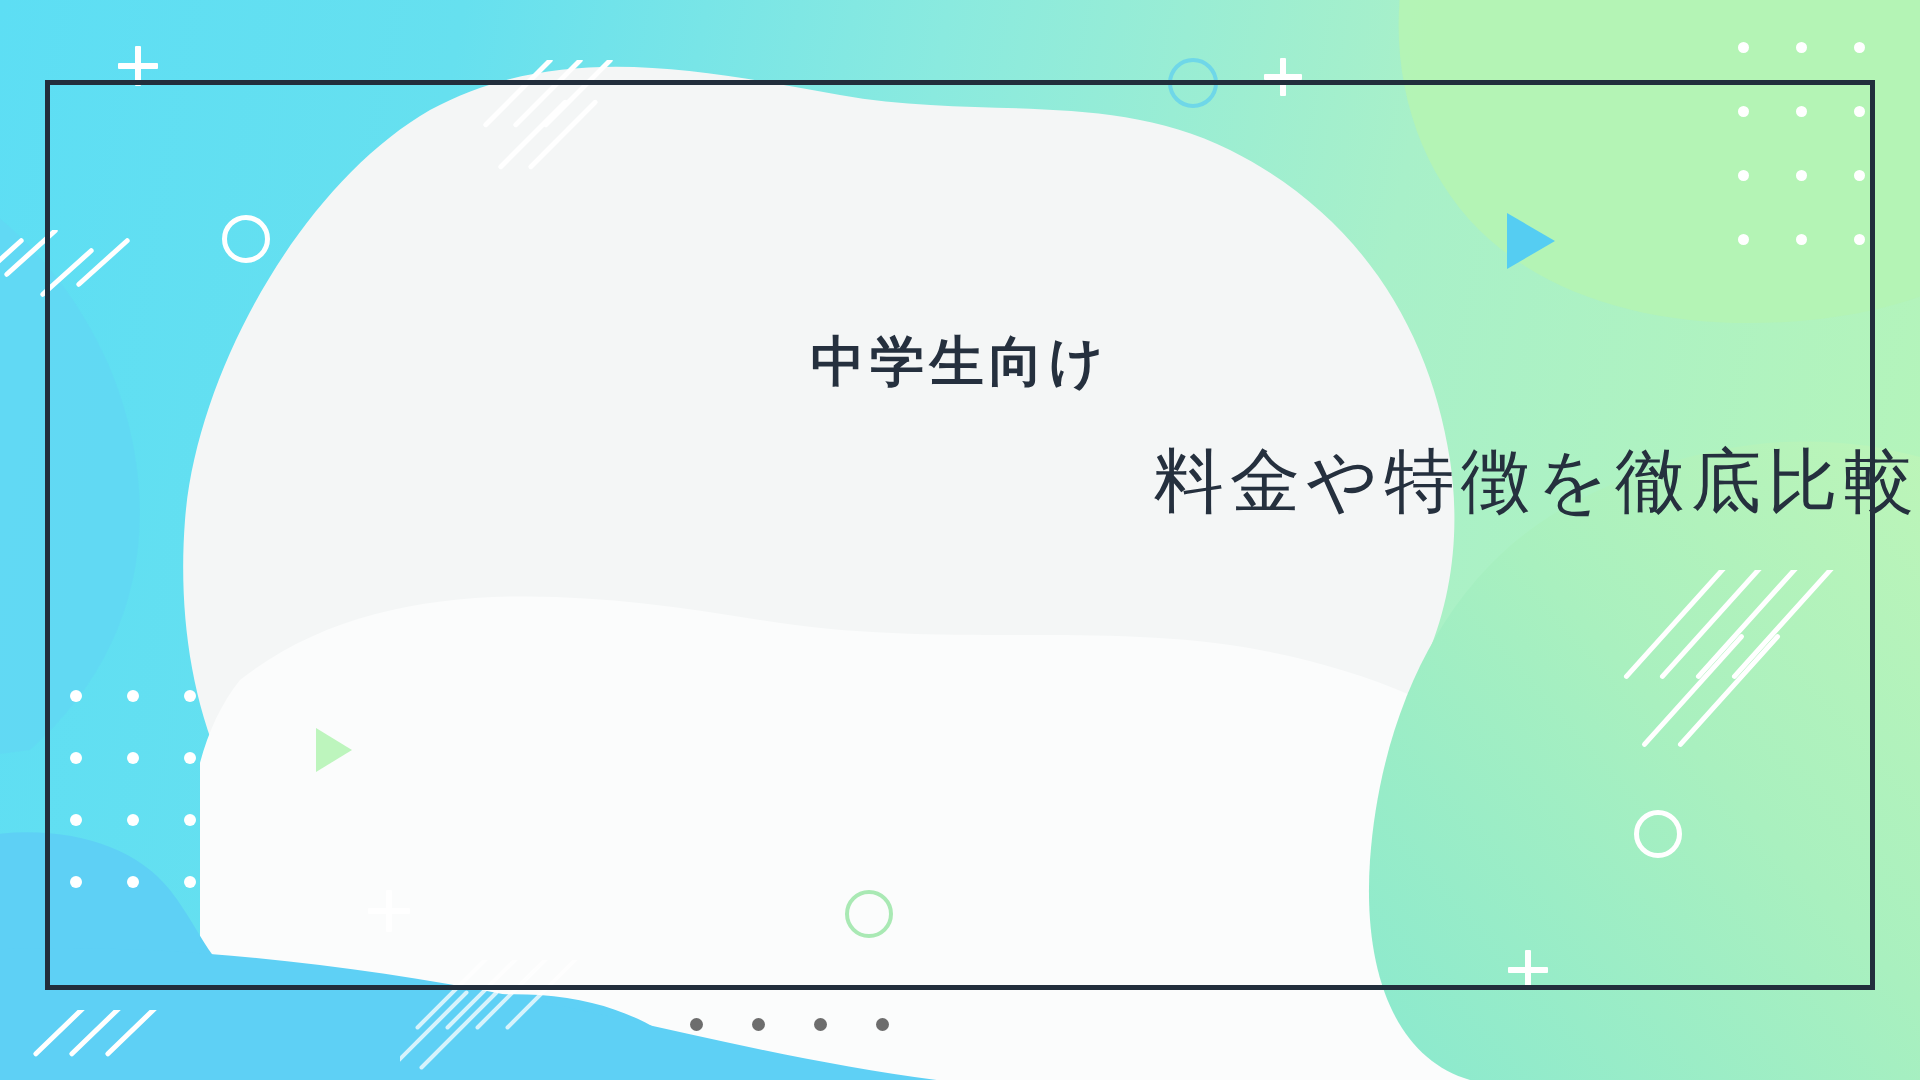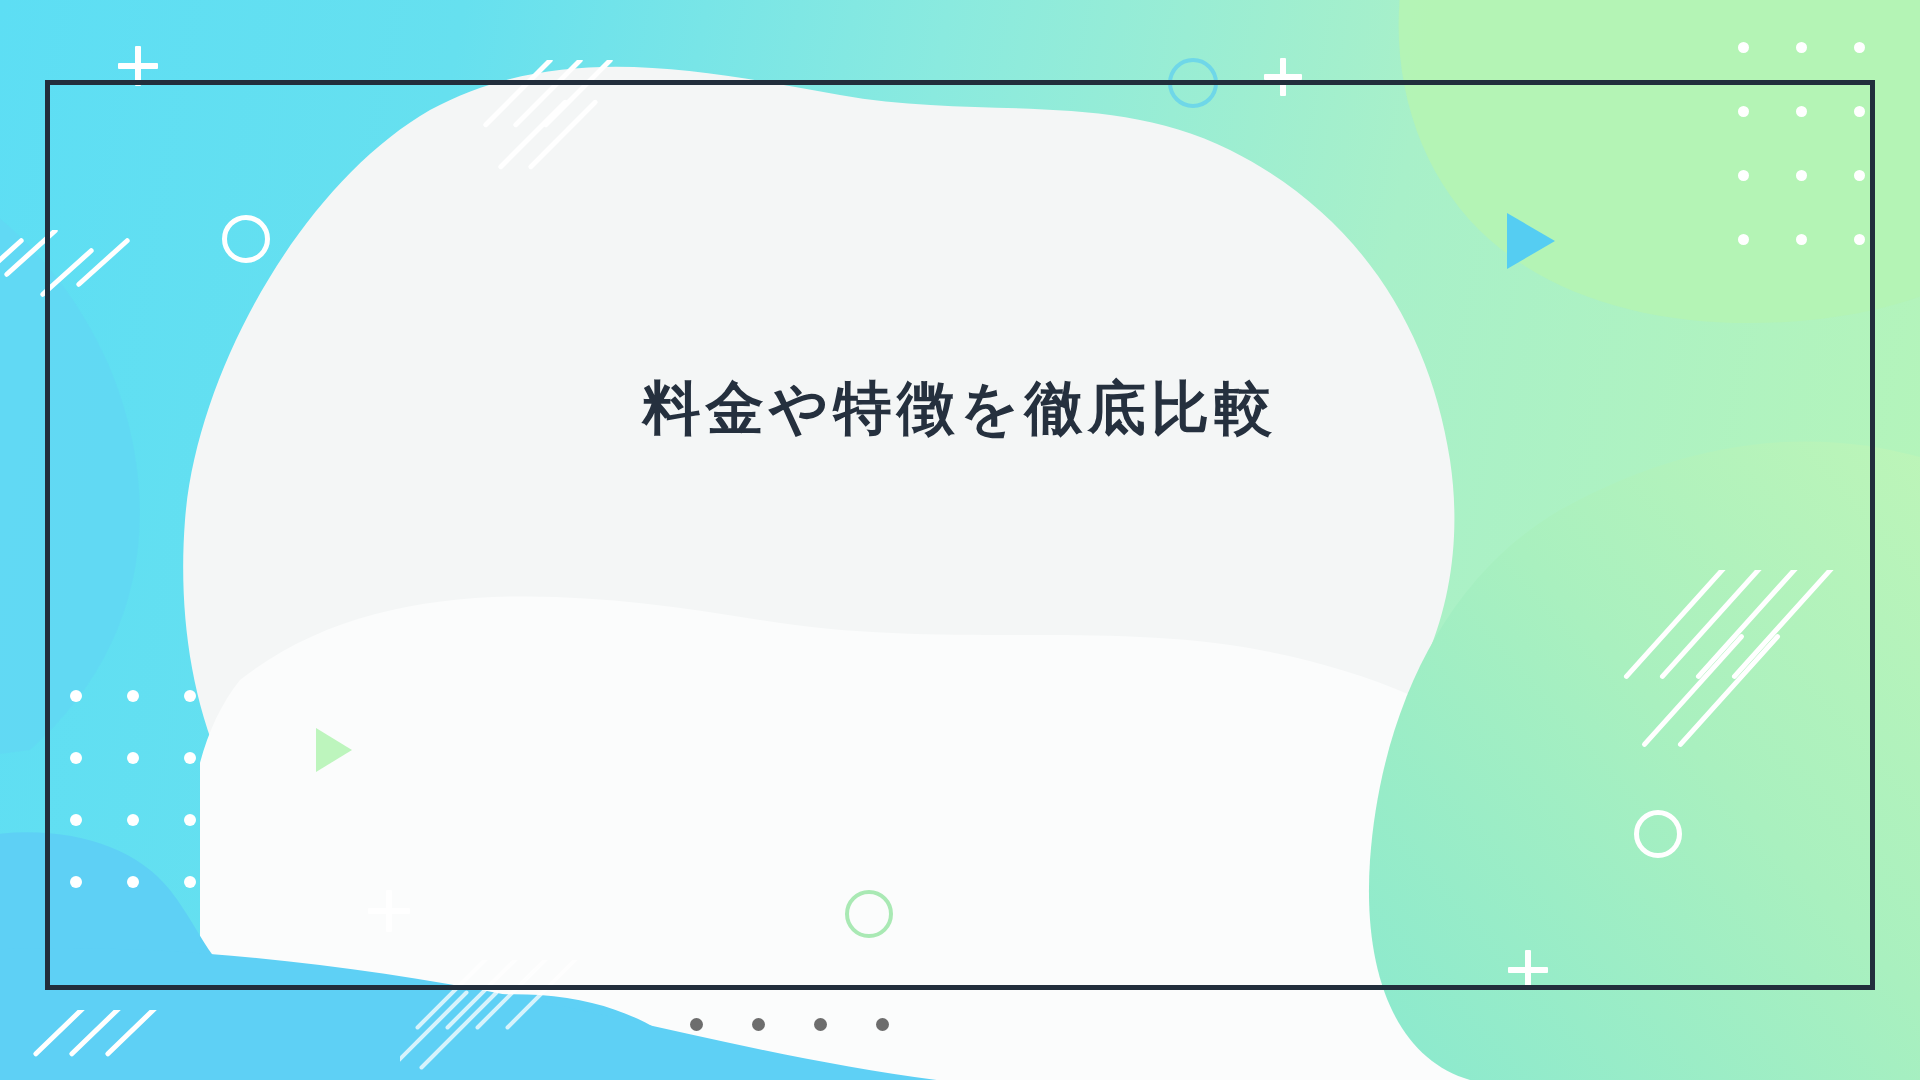--- a/index.html
+++ b/index.html
@@ -283,6 +283,7 @@
   <div class="frame"></div>
 
   <div class="text-block">
+    <p class="eyebrow">中学生向け</p>
     <p class="subline">料金や特徴を徹底比較</p>
   </div>
 

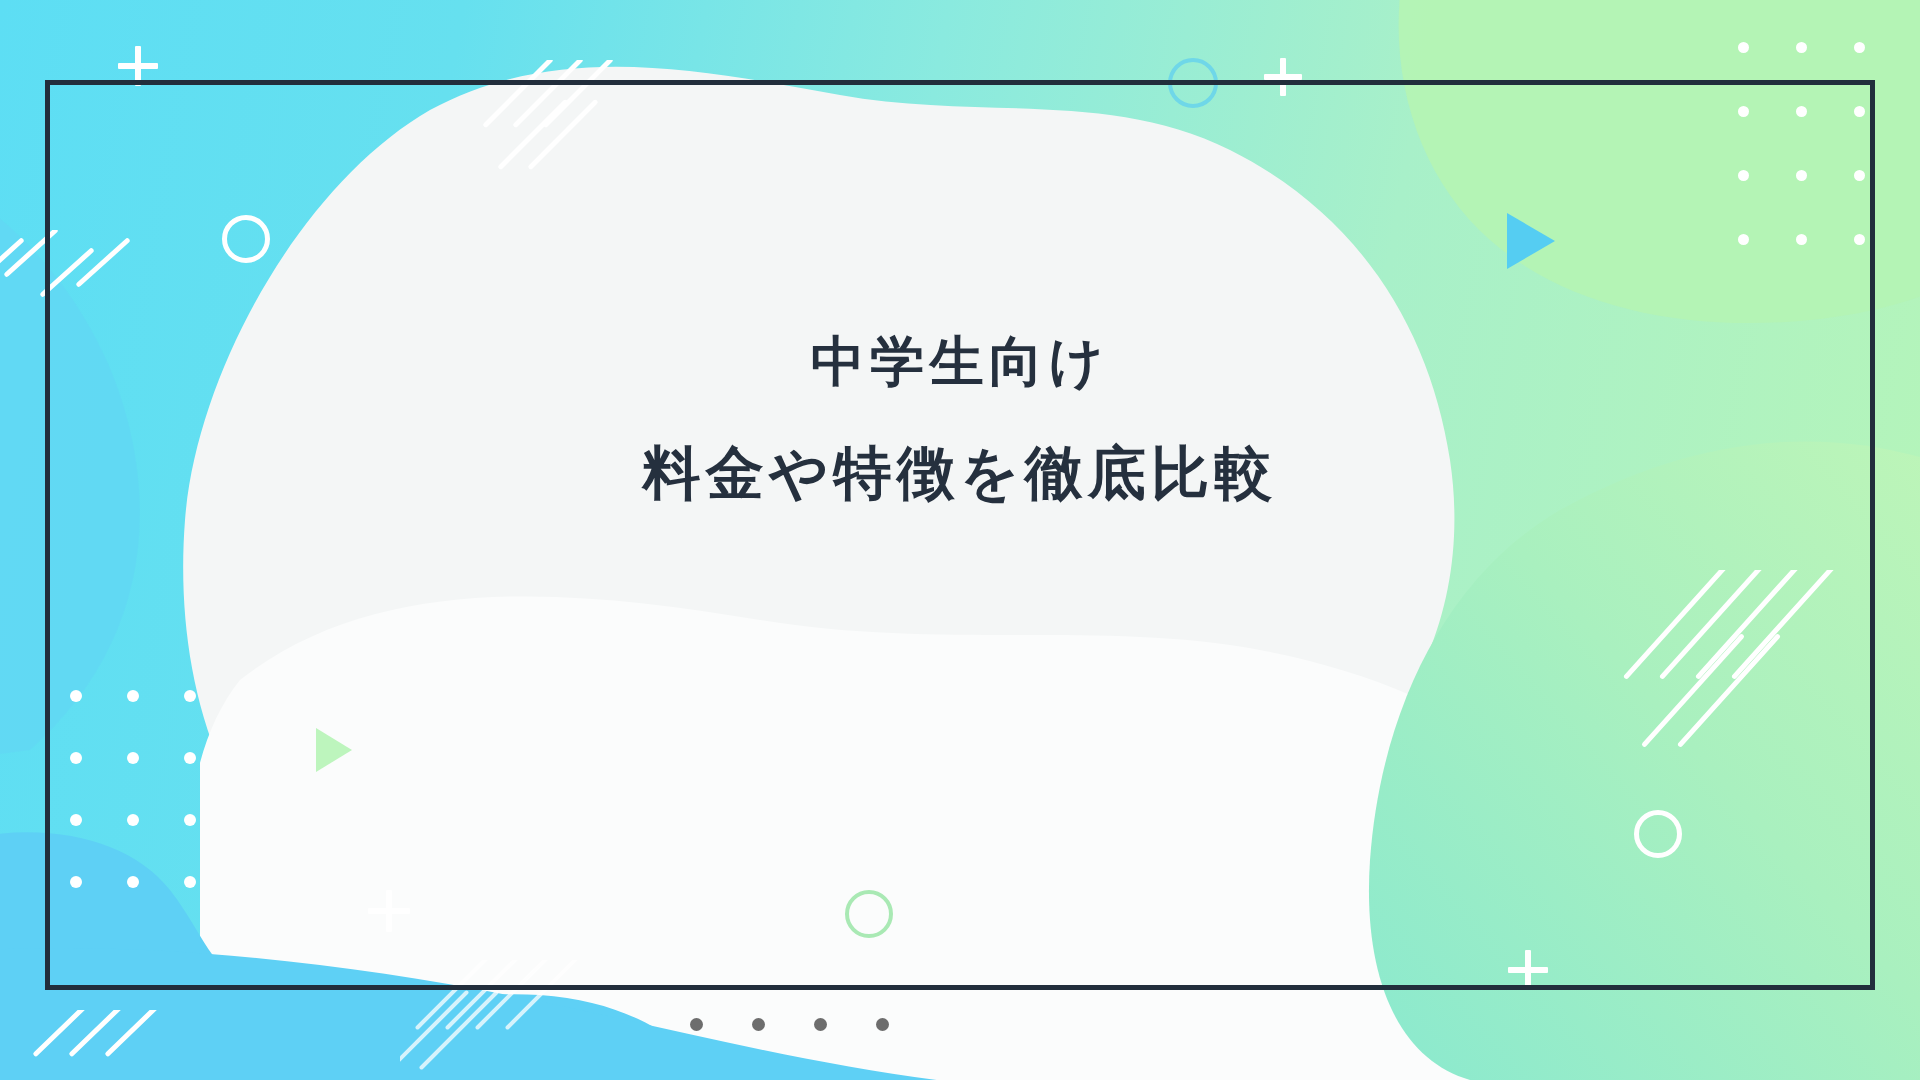--- a/index.html
+++ b/index.html
@@ -69,11 +69,12 @@
     padding-bottom: 2px;
   }
   .subline {
-    font-size: 58px;
-    font-weight: 700;
+    font-size: 70px;
+    font-weight: 400;
     letter-spacing: 0.09em;
     line-height: 1.2;
     margin: 44px 0 0 0;
+    text-align: right;
   }
 
   

